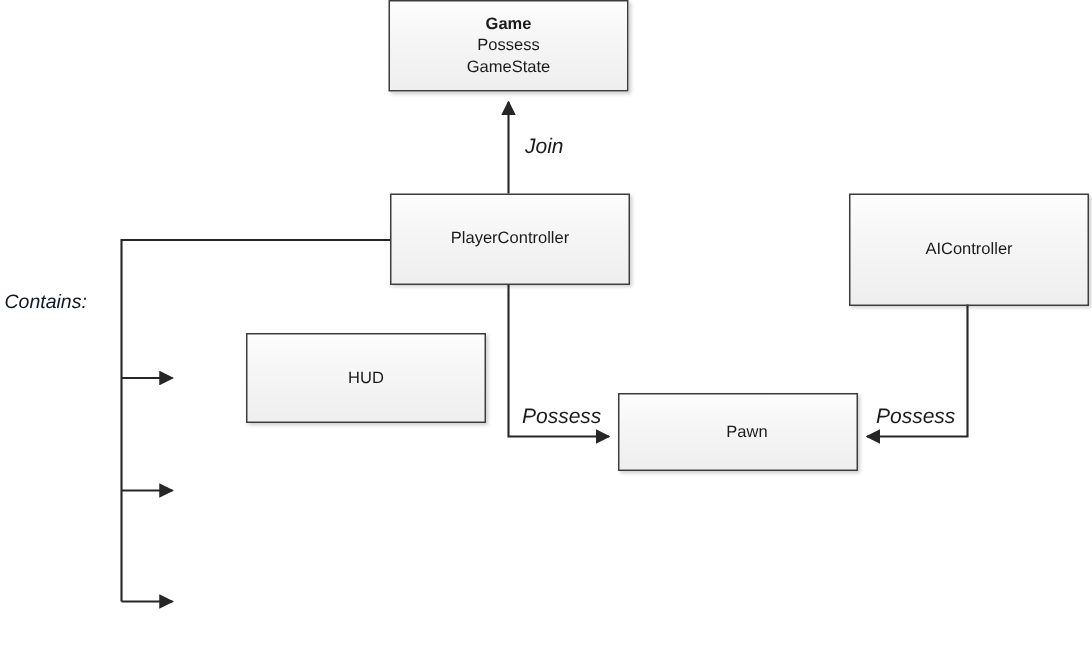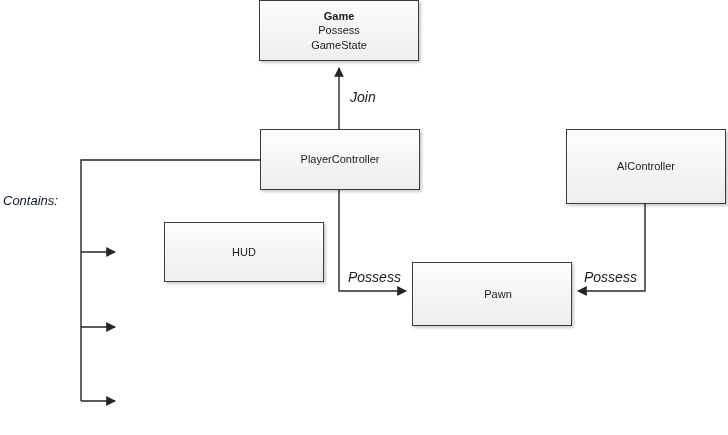--- a/index.html
+++ b/index.html
@@ -112,7 +112,7 @@
 
 
 
-  <div class="node" style="left:412px; top:262px; width:160px; height:64px;padding-left:12px;">
+  <div class="node" style="left:412px; top:262px; width:160px; height:52px;padding-left:12px;">
     <span>Pawn</span>
   </div>
 

